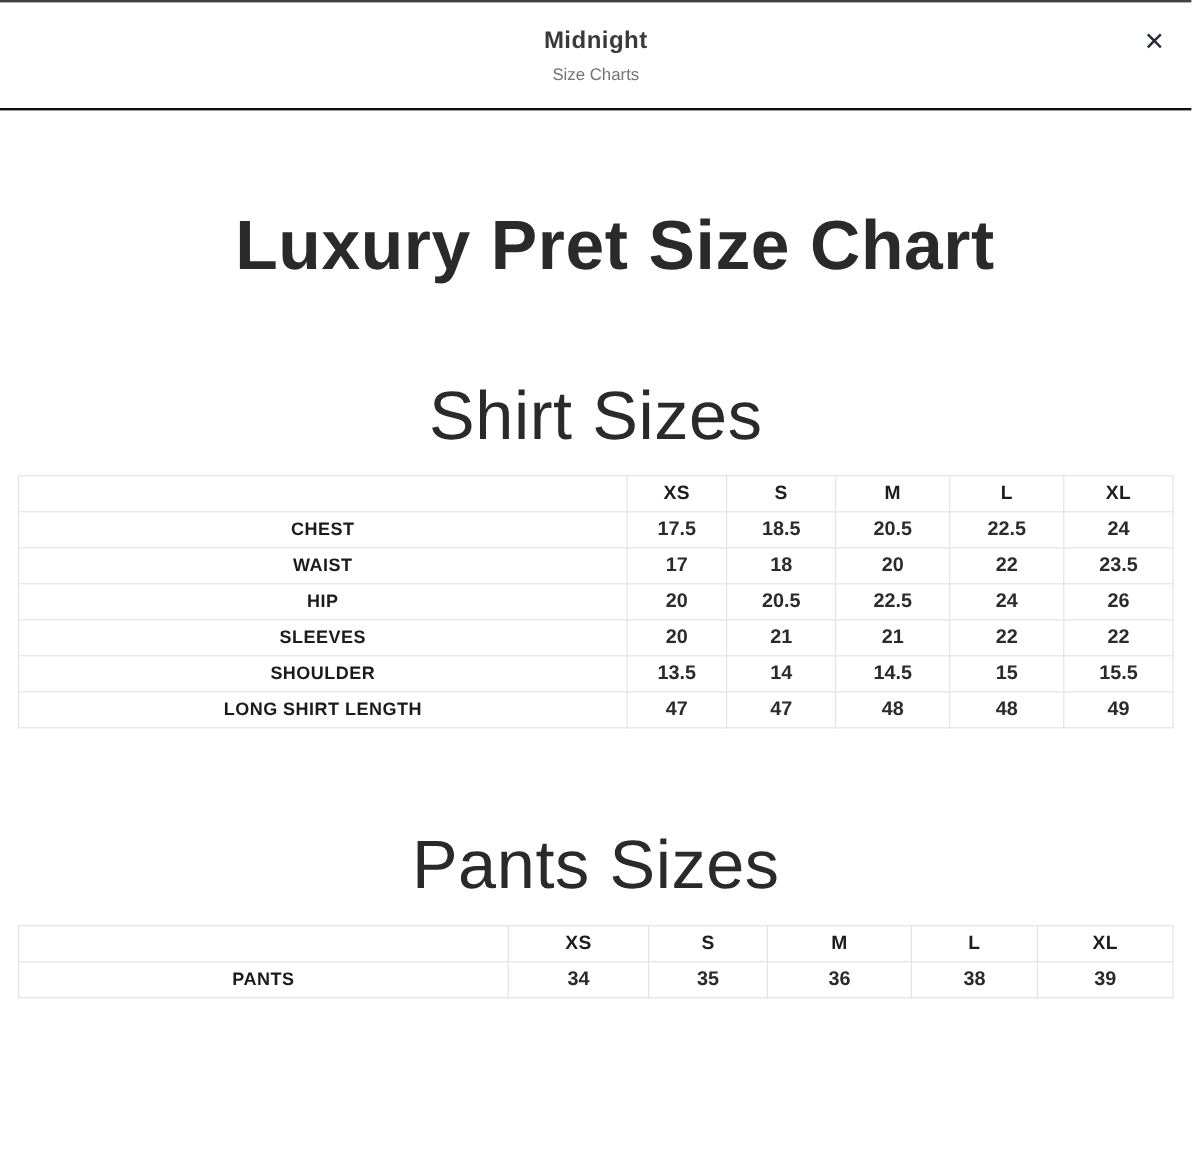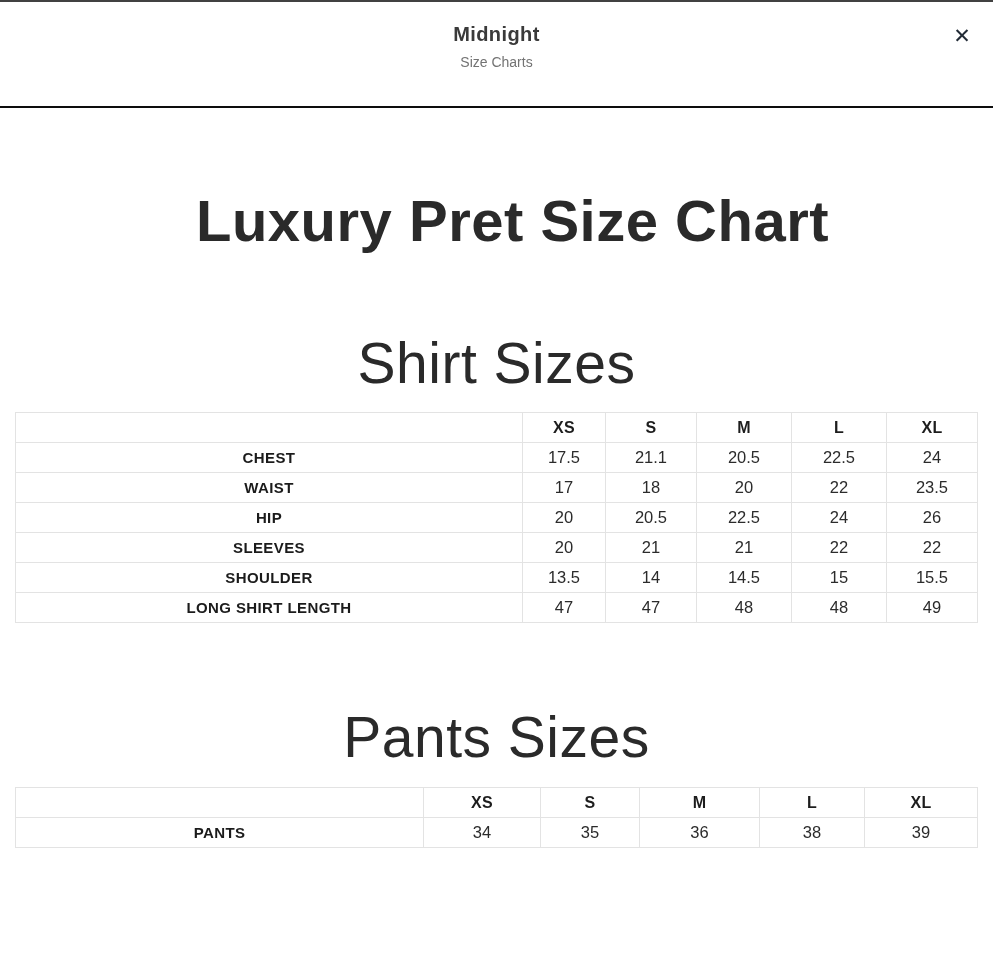--- a/index.html
+++ b/index.html
@@ -16,7 +16,7 @@
   
   .modal-header {
     position: relative;
-    height: 108px;
+    height: 92px;
     border-top: 2px solid #414141;
     border-bottom: 2px solid #0d0d0d;
     background: #ffffff;

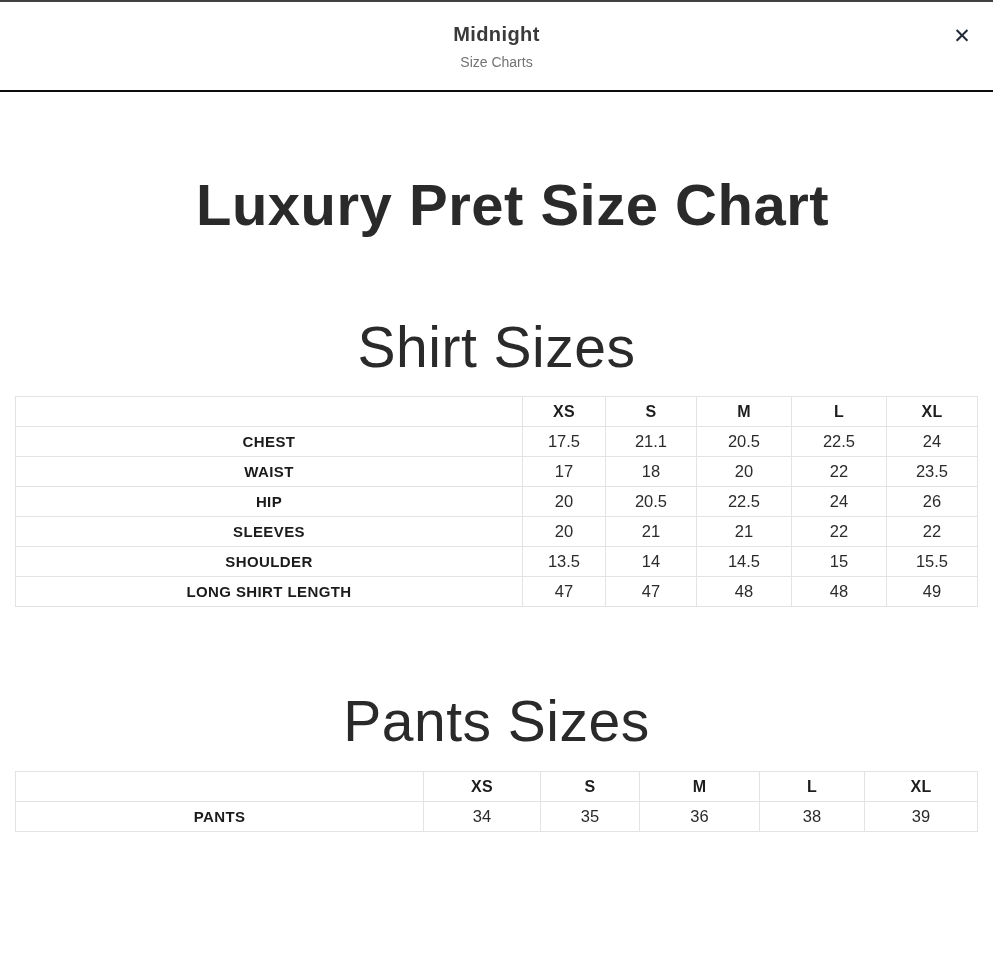--- a/index.html
+++ b/index.html
@@ -105,7 +105,7 @@
   }
   .size-table tbody td {
     font-size: 16.5px;
-    font-weight: 400;
+    font-weight: 700;
     color: #2b2b2b;
   }
 </style>

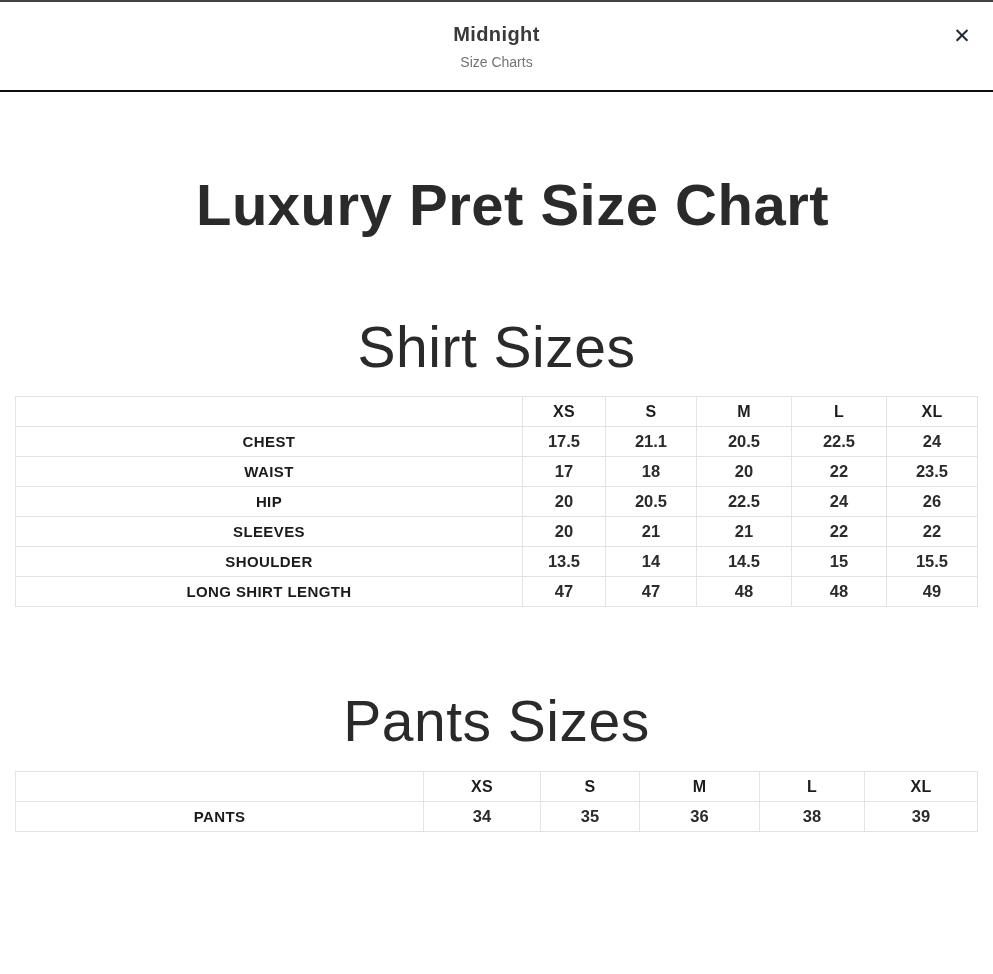--- a/index.html
+++ b/index.html
@@ -149,7 +149,7 @@
         <tr>
           <th>CHEST</th>
           <td>17.5</td>
-          <td>21.1</td>
+          <td>18.5</td>
           <td>20.5</td>
           <td>22.5</td>
           <td>24</td>

